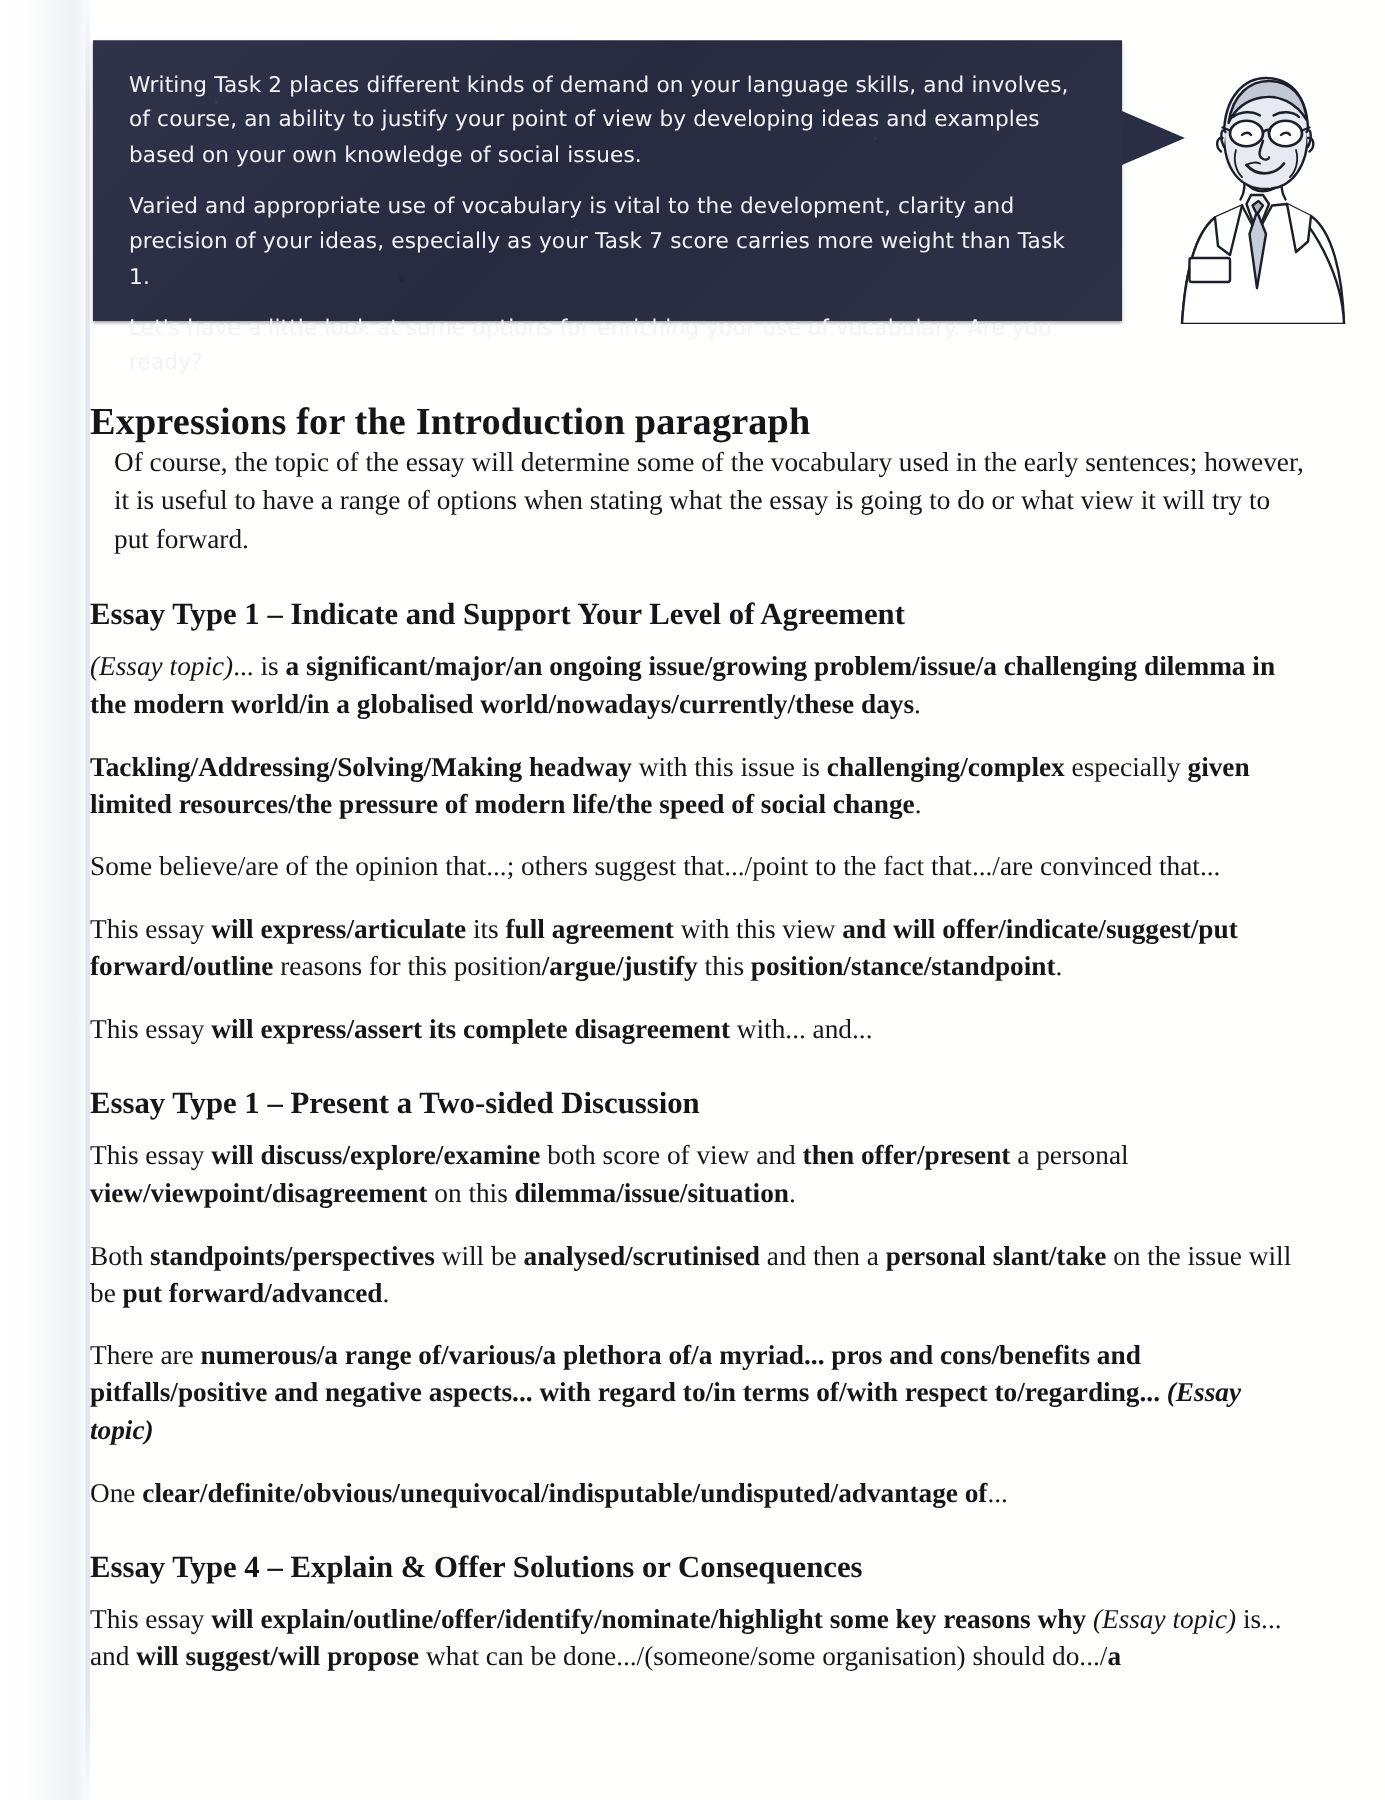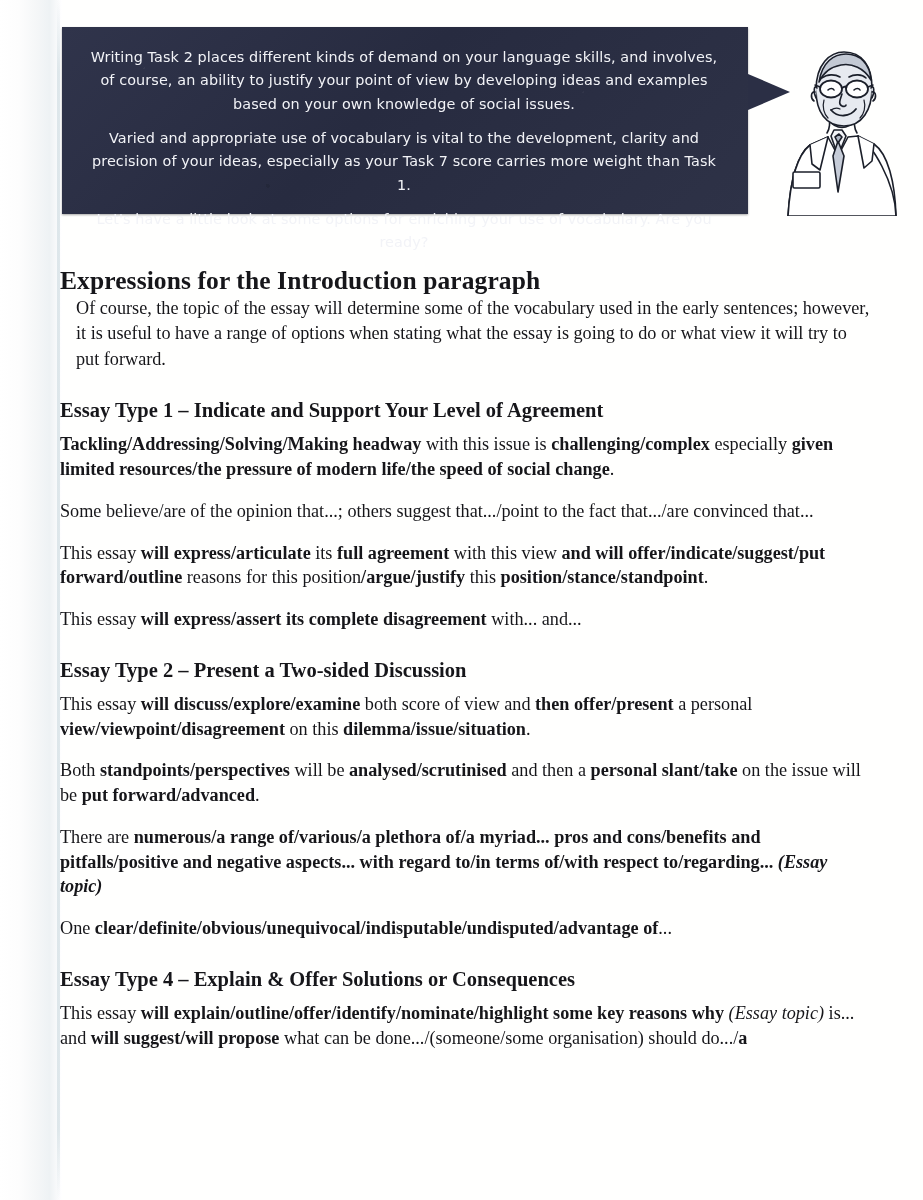--- a/index.html
+++ b/index.html
@@ -53,7 +53,6 @@
     box-shadow: 0 1px 2px rgba(0,0,0,.35);
     padding: 19px 26px 14px 24px;
     box-sizing: border-box;
-    text-align: center;
   }
   .bubble-tail {
     position: absolute;

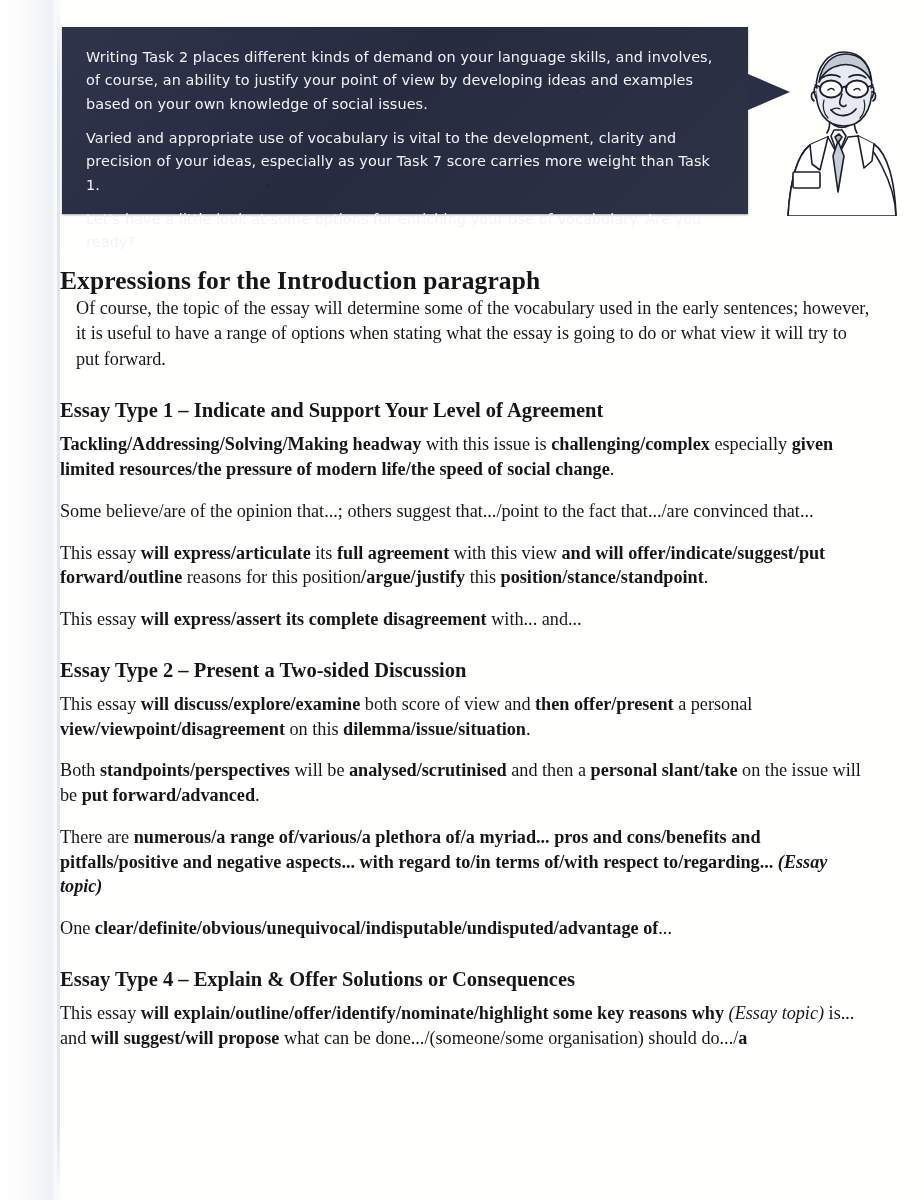--- a/index.html
+++ b/index.html
@@ -187,6 +187,7 @@
     <p class="intro">Of course, the topic of the essay will determine some of the vocabulary used in the early sentences; however, it is useful to have a range of options when stating what the essay is going to do or what view it will try to put forward.</p>
     <div id="essay-types">
         <h2 class="type-title">Essay Type 1 – Indicate and Support Your Level of Agreement</h2>
+        <p class="para"><span class="i">(Essay topic)</span><span>... is </span><span class="b">a significant/major/an ongoing issue/growing problem/issue/a challenging dilemma in the modern world/in a globalised world/nowadays/currently/these days</span><span>.</span></p>
         <p class="para"><span class="b">Tackling/Addressing/Solving/Making headway</span><span> with this issue is </span><span class="b">challenging/complex</span><span> especially </span><span class="b">given limited resources/the pressure of modern life/the speed of social change</span><span>.</span></p>
         <p class="para"><span>Some believe/are of the opinion that...; others suggest that.../point to the fact that.../are convinced that...</span></p>
         <p class="para"><span>This essay </span><span class="b">will express/articulate</span><span> its </span><span class="b">full agreement</span><span> with this view </span><span class="b">and will offer/indicate/suggest/put forward/outline</span><span> reasons for this position</span><span class="b">/argue/justify</span><span> this </span><span class="b">position/stance/standpoint</span><span>.</span></p>

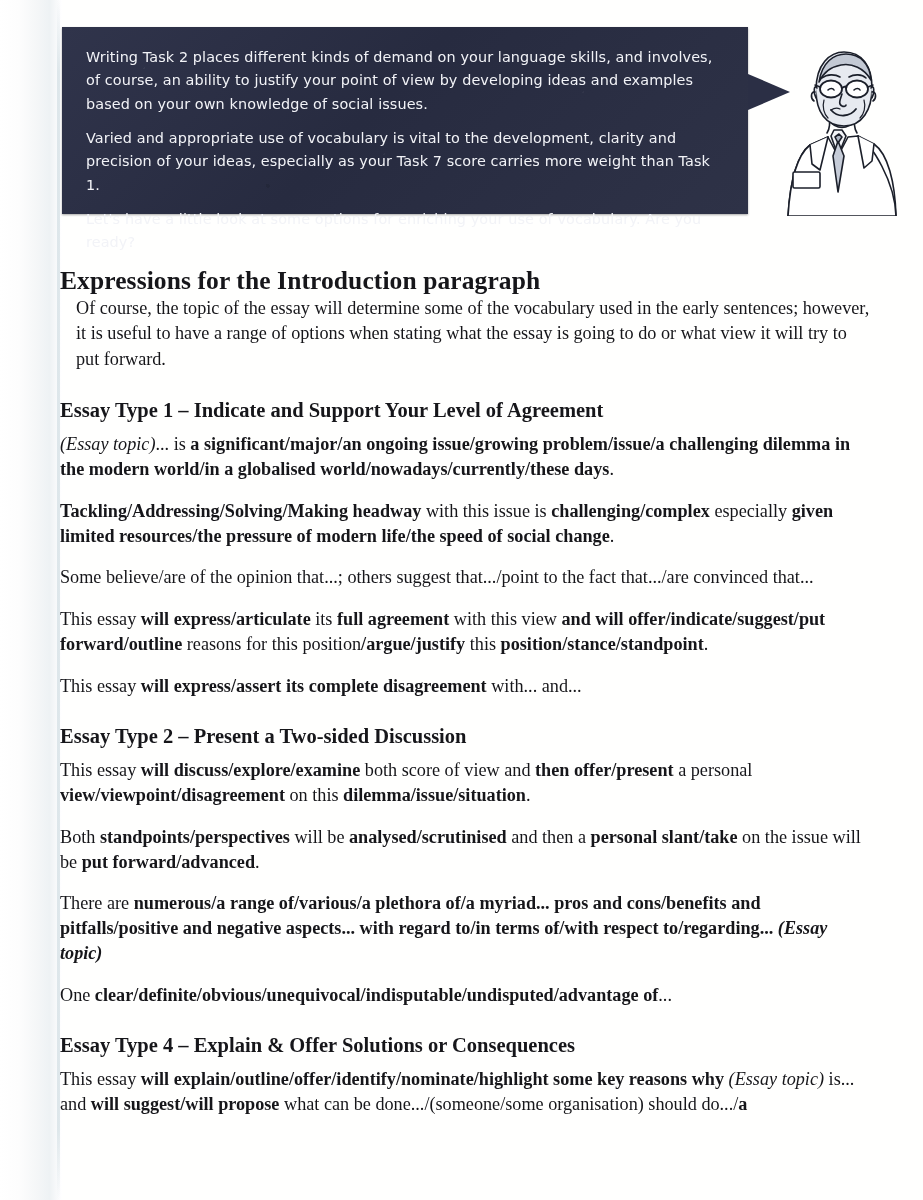--- a/index.html
+++ b/index.html
@@ -192,7 +192,7 @@
         <p class="para"><span>Some believe/are of the opinion that...; others suggest that.../point to the fact that.../are convinced that...</span></p>
         <p class="para"><span>This essay </span><span class="b">will express/articulate</span><span> its </span><span class="b">full agreement</span><span> with this view </span><span class="b">and will offer/indicate/suggest/put forward/outline</span><span> reasons for this position</span><span class="b">/argue/justify</span><span> this </span><span class="b">position/stance/standpoint</span><span>.</span></p>
         <p class="para"><span>This essay </span><span class="b">will express/assert its complete disagreement</span><span> with... and...</span></p>
-        <h2 class="type-title">Essay Type 2 – Present a Two-sided Discussion</h2>
+        <h2 class="type-title">Essay Type 1 – Present a Two-sided Discussion</h2>
         <p class="para"><span>This essay </span><span class="b">will discuss/explore/examine</span><span> both score of view and </span><span class="b">then offer/present</span><span> a personal </span><span class="b">view/viewpoint/disagreement</span><span> on this </span><span class="b">dilemma/issue/situation</span><span>.</span></p>
         <p class="para"><span>Both </span><span class="b">standpoints/perspectives</span><span> will be </span><span class="b">analysed/scrutinised</span><span> and then a </span><span class="b">personal slant/take</span><span> on the issue will be </span><span class="b">put forward/advanced</span><span>.</span></p>
         <p class="para"><span>There are </span><span class="b">numerous/a range of/various/a plethora of/a myriad... pros and cons/benefits and pitfalls/positive and negative aspects... with regard to/in terms of/with respect to/regarding...</span><span> </span><span class="bi">(Essay topic)</span></p>

